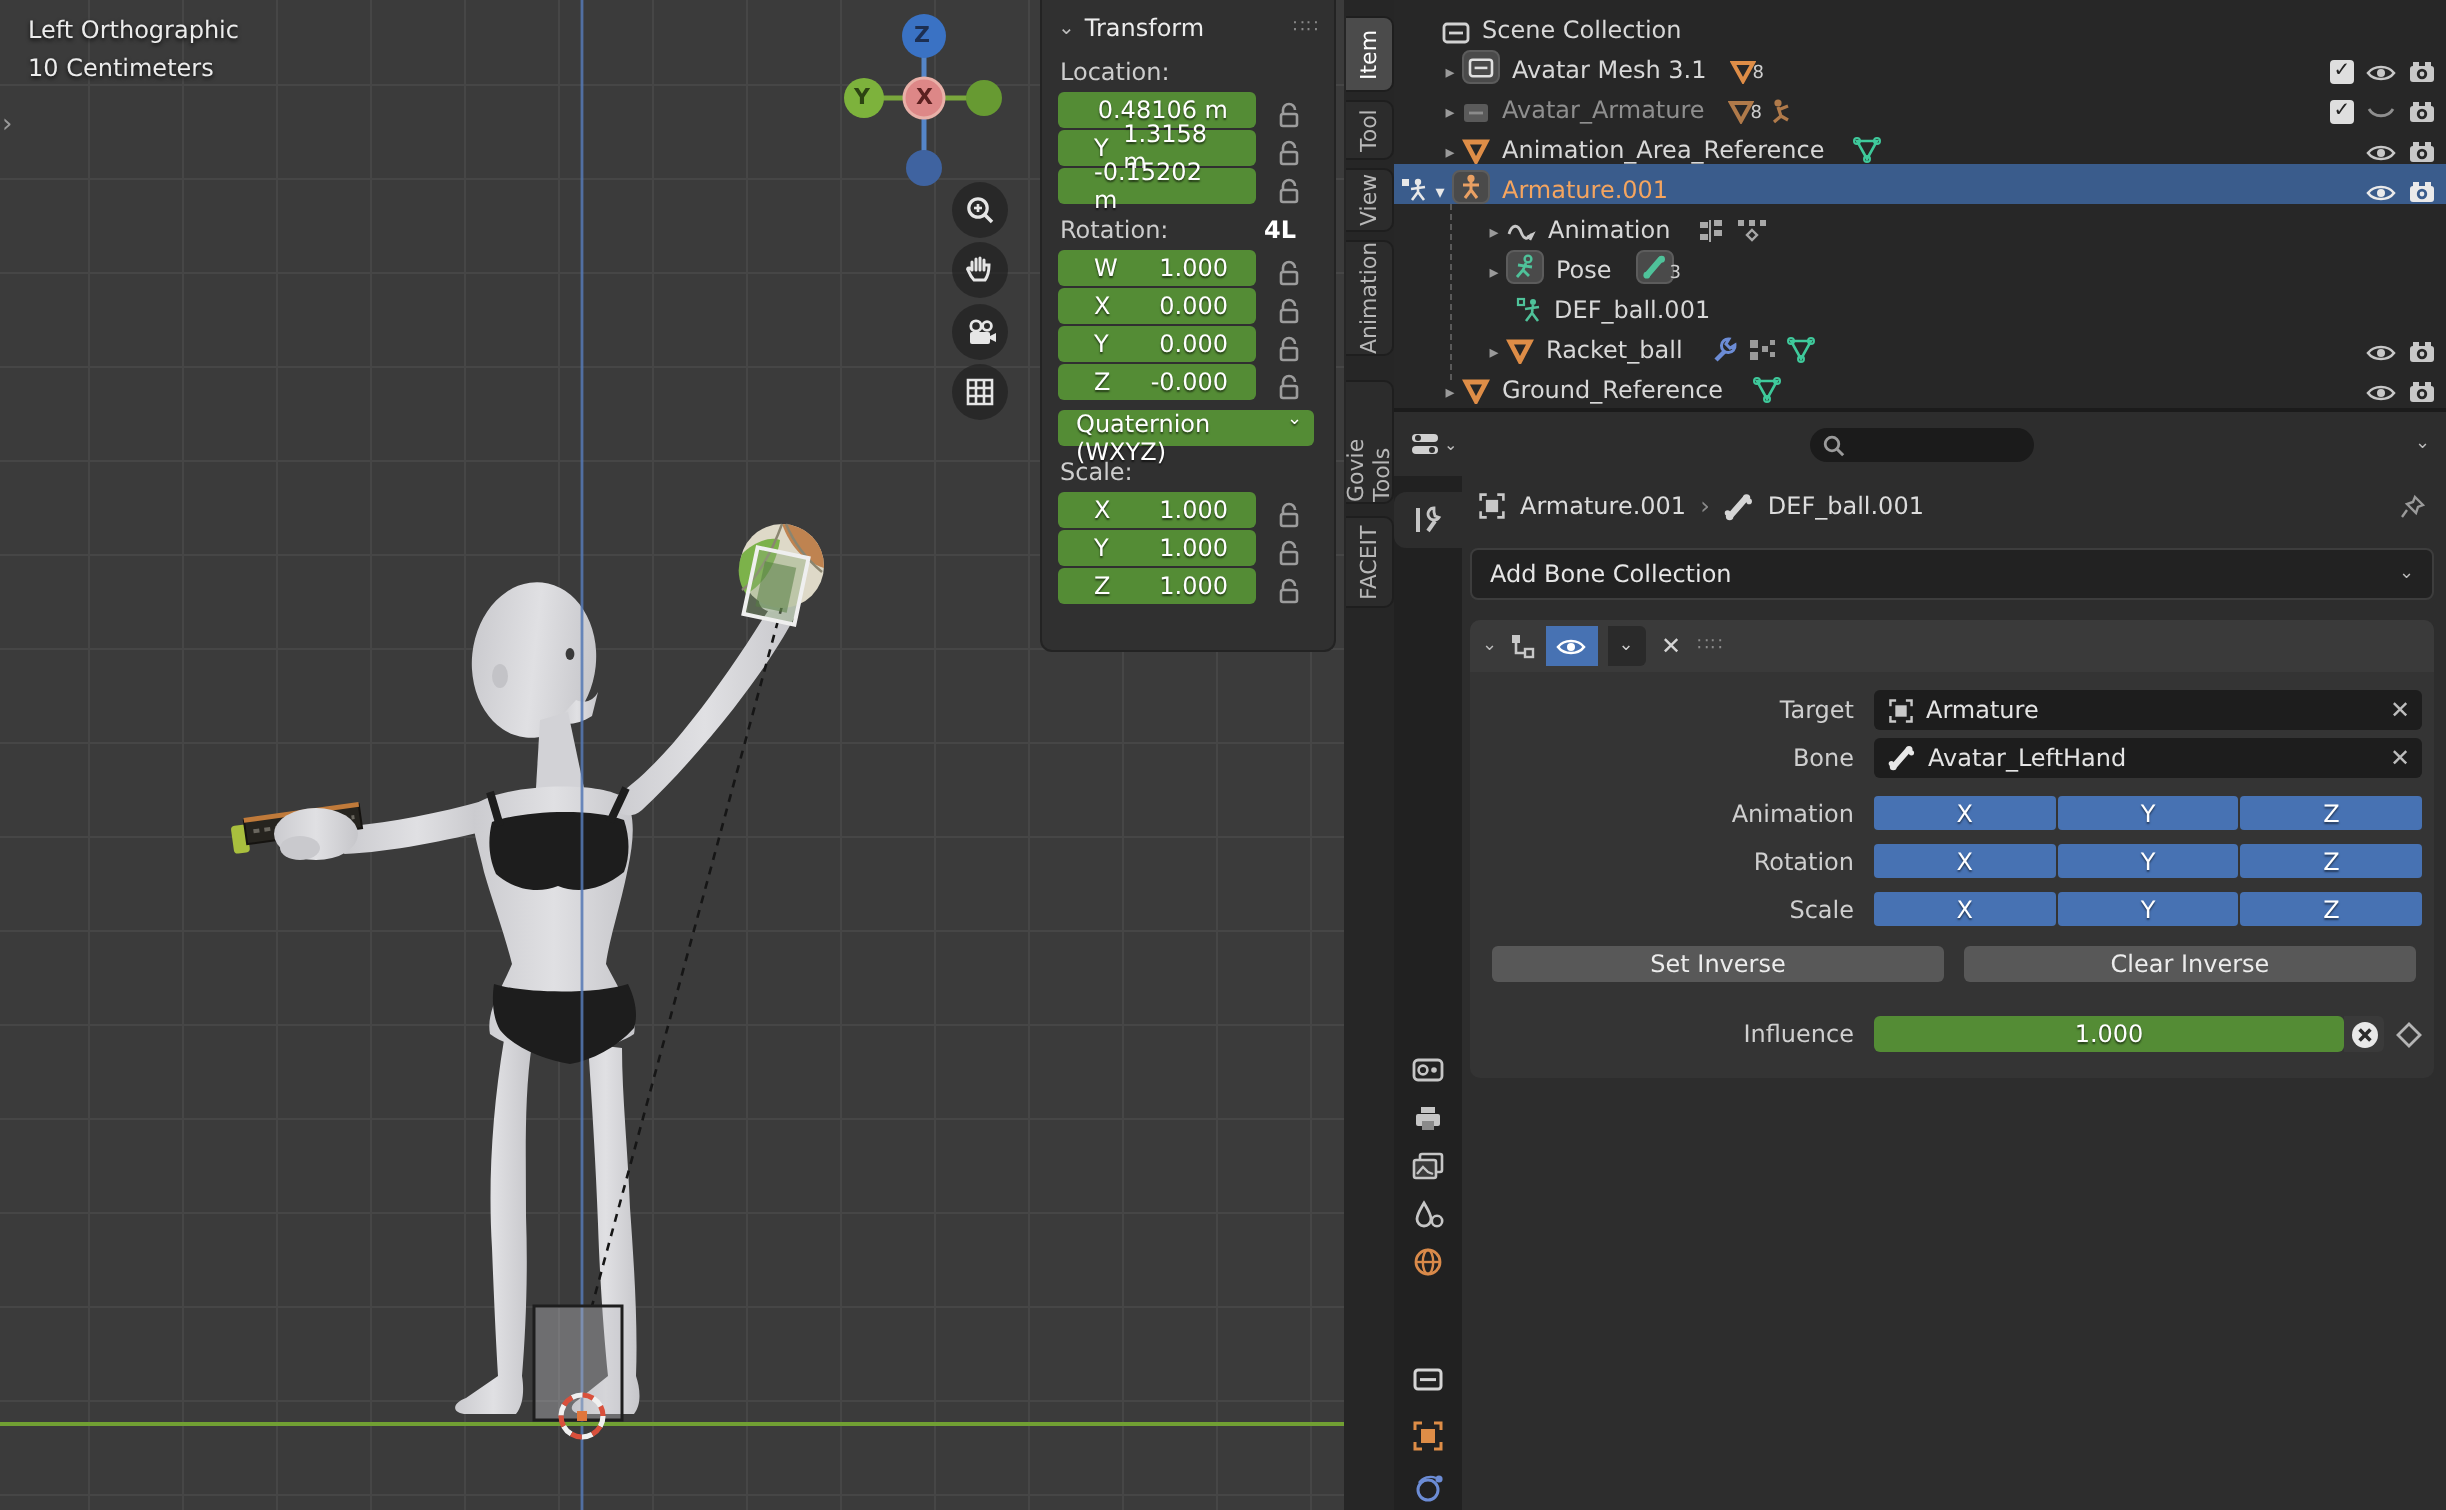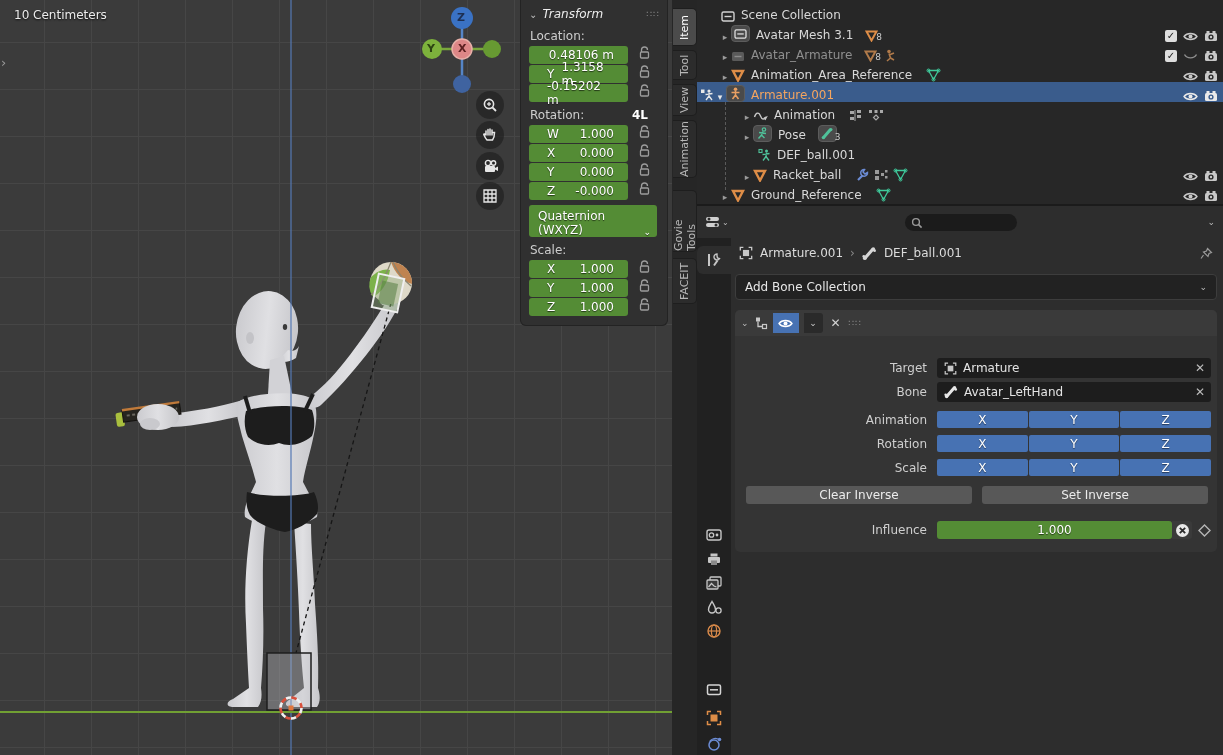--- a/index.html
+++ b/index.html
@@ -187,6 +187,7 @@
     <div style="position:absolute;left:458px;top:42px;color:#5c2020;font-weight:bold;font-size:11px;">X</div>
 
     <div class="vp-overlay-text">
+      <div>Left Orthographic</div>
       <div>10 Centimeters</div>
     </div>
     <div class="vp-corner-chevron">›</div>

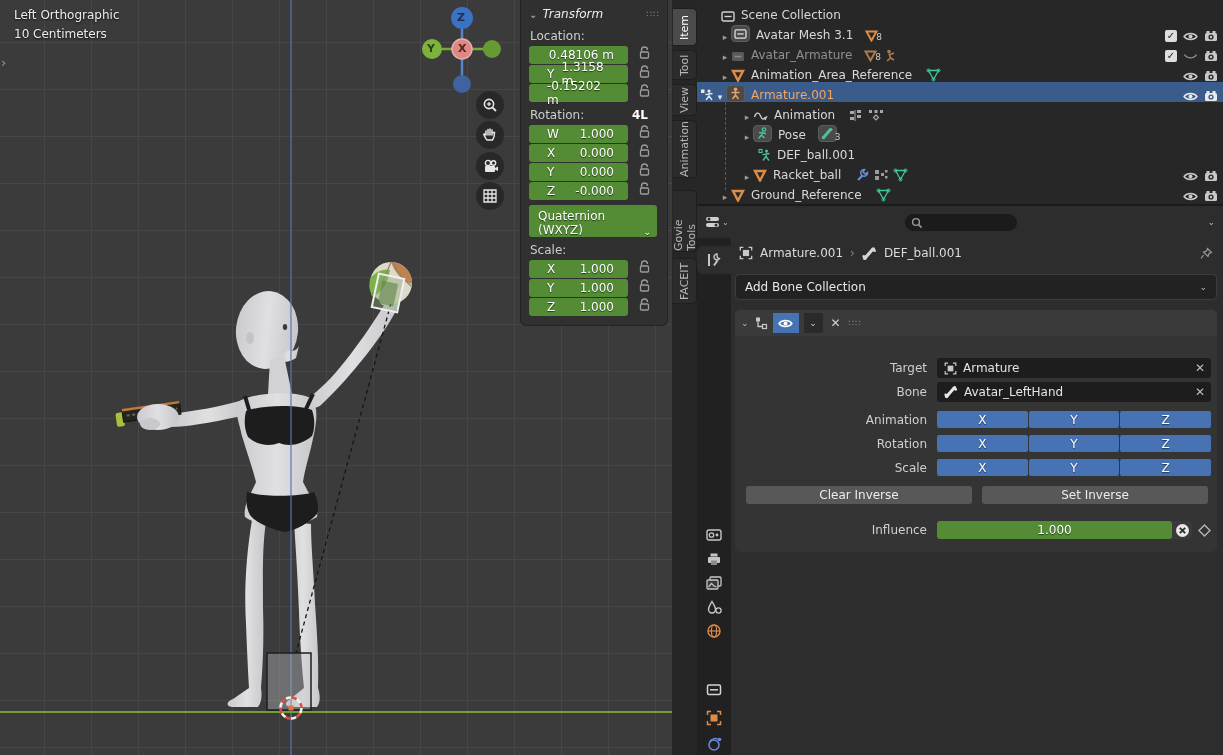--- a/index.html
+++ b/index.html
@@ -224,7 +224,7 @@
   <div class="npanel">
     <div class="np-header">
       <span class="chev">⌄</span>
-      <span style="color:#ececec;font-style:italic;">Transform</span>
+      <span style="color:#ececec;">Transform</span>
       <span class="grip">∷∷</span>
     </div>
     <div class="np-label">Location:</div>

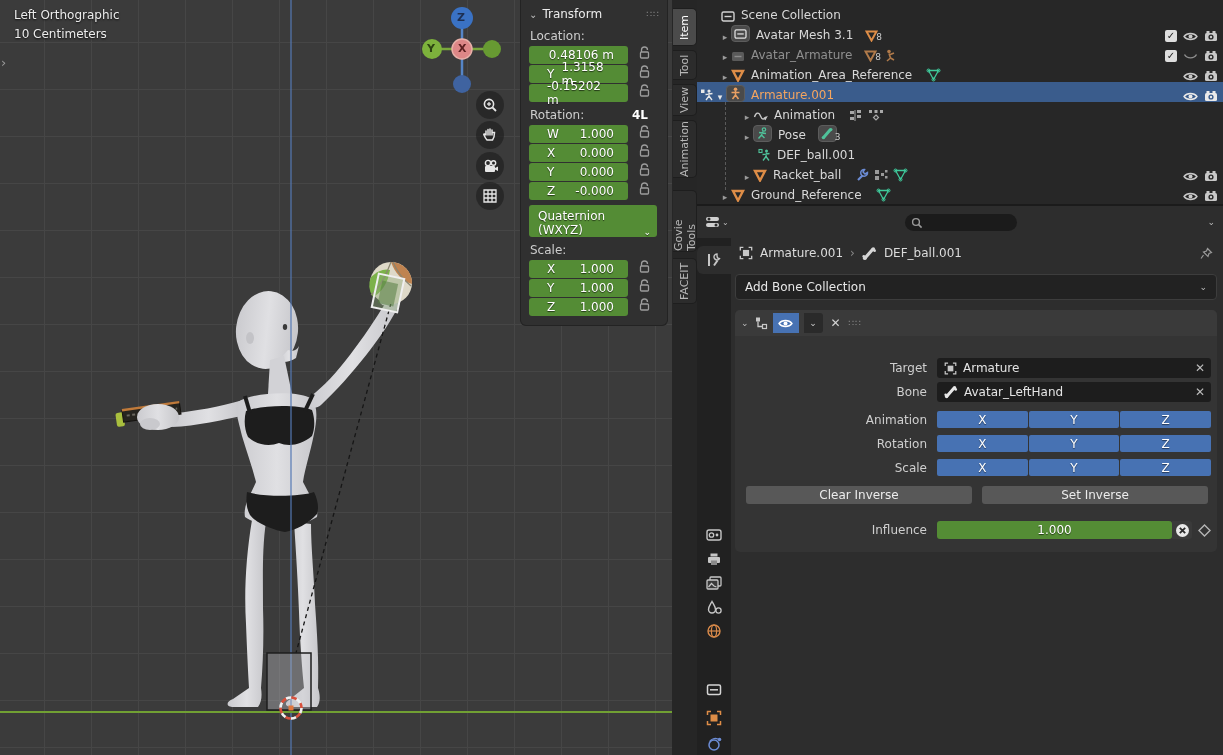--- a/index.html
+++ b/index.html
@@ -25,7 +25,7 @@
   .np-header .grip{margin-left:auto;color:#8a8a8a;font-size:9px;letter-spacing:1px;}
   .np-label{color:#cdcdcd;margin:6px 0 3px 1px;display:flex;align-items:center;}
   .np-label .badge{margin-left:auto;margin-right:12px;color:#fff;font-weight:bold;}
-  .frow{display:flex;align-items:flex-start;margin-bottom:1px;}
+  .frow{display:flex;align-items:flex-end;margin-bottom:1px;}
   .gfield{width:99px;height:18px;background:#548c35;border-radius:3px;display:flex;align-items:center;
     color:#fff;text-shadow:0 1px 1px rgba(0,0,0,.6);box-sizing:border-box;padding:0 14px 0 18px;}
   .gfield .pfx{width:16px;}

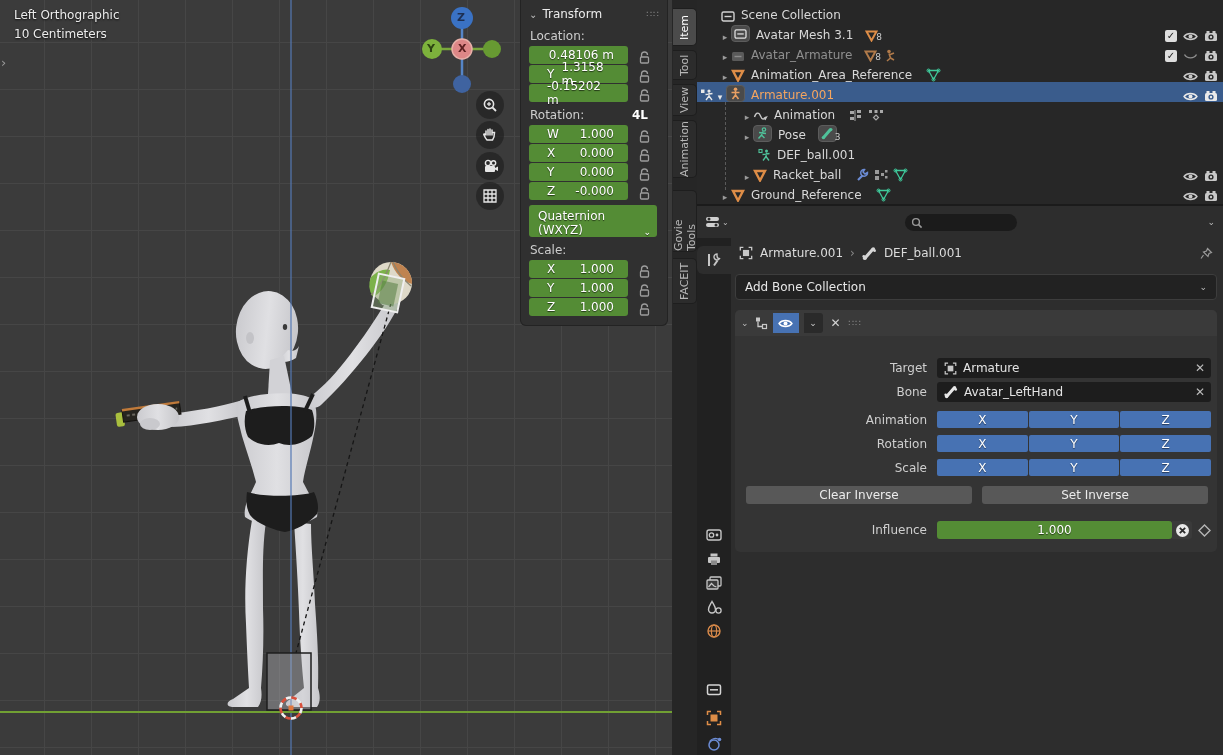--- a/index.html
+++ b/index.html
@@ -31,7 +31,7 @@
   .gfield .pfx{width:16px;}
   .gfield .val{margin-left:auto;}
   .lockbtn{margin-left:11px;display:flex;}
-  .gdrop{width:128px;height:32px;background:#548c35;border-radius:3px;display:flex;align-items:flex-end;
+  .gdrop{width:128px;height:18px;background:#548c35;border-radius:3px;display:flex;align-items:flex-start;
     color:#fff;text-shadow:0 1px 1px rgba(0,0,0,.6);box-sizing:border-box;padding:0 6px 0 9px;margin-top:5px;}
   .gdrop .chev{margin-left:auto;font-size:9px;}
   

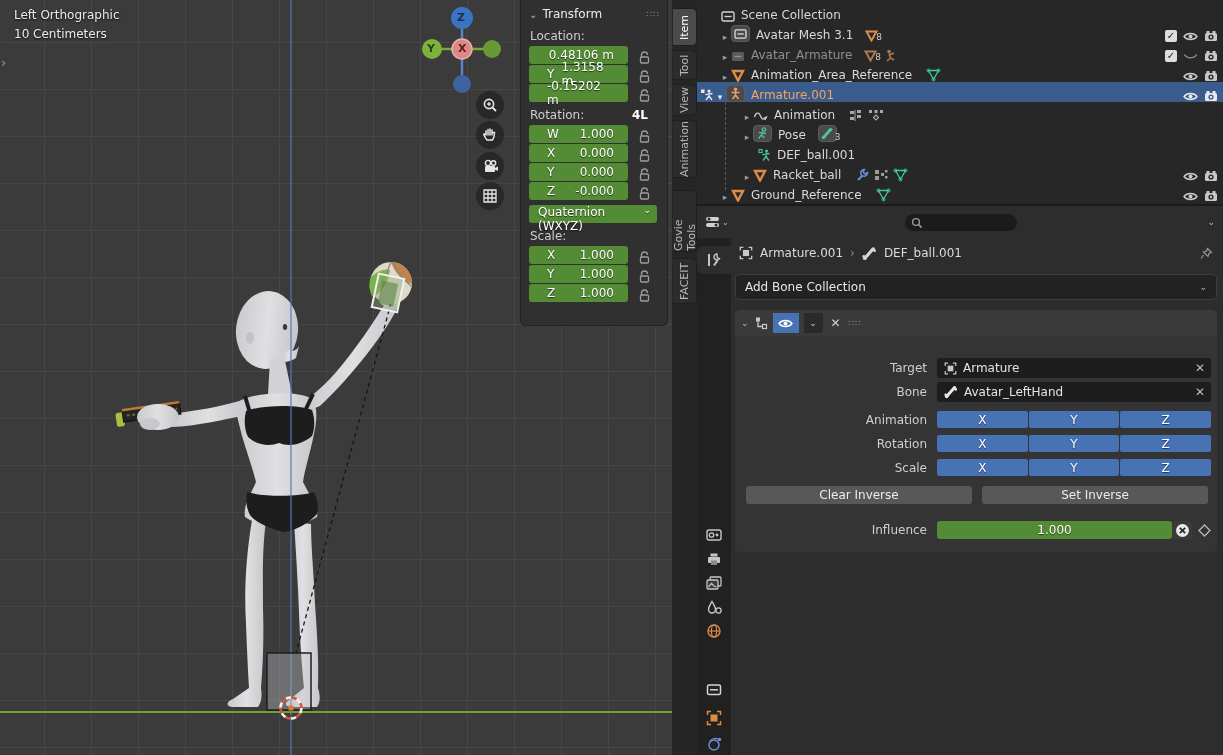--- a/index.html
+++ b/index.html
@@ -771,7 +771,7 @@
         <span class="griph">∷∷</span>
       </div>
 
-      <div class="prow" style="margin-top:22px;">
+      <div class="prow" style="margin-top:9px;">
         <span class="plabel">Target</span>
         <div class="dfield">
           <svg width="13" height="13" viewBox="0 0 16 16">

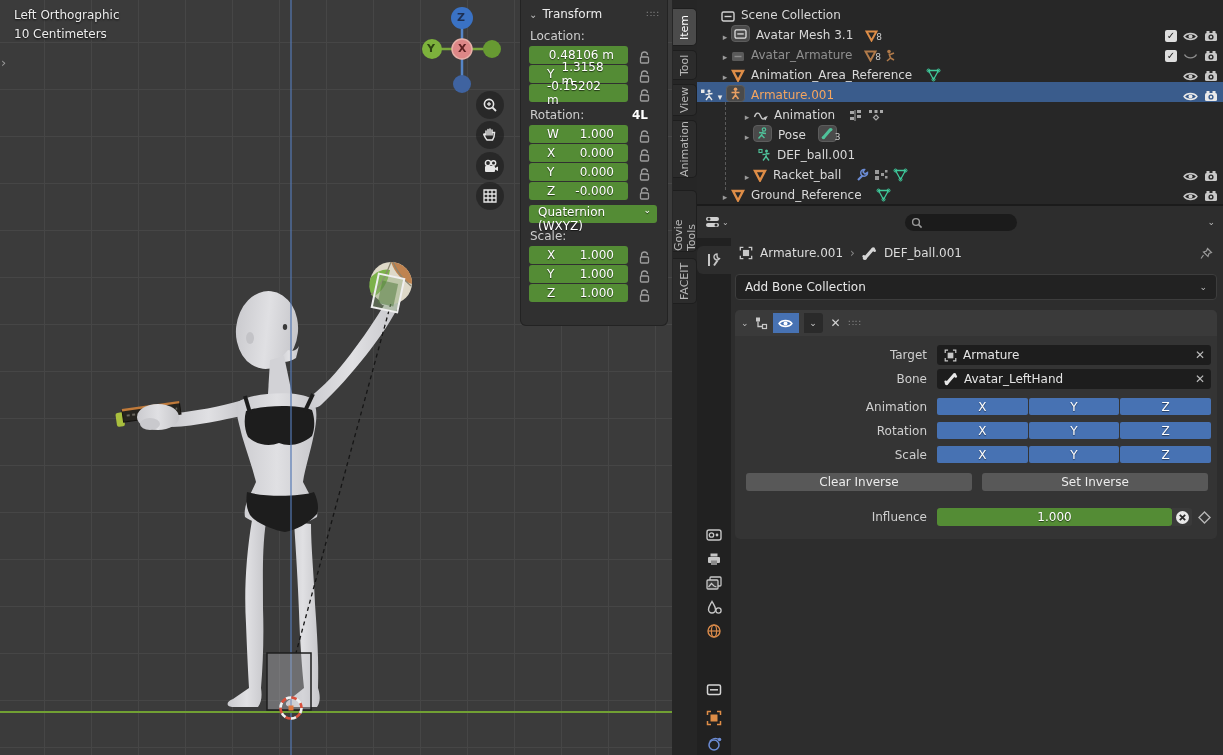--- a/index.html
+++ b/index.html
@@ -823,8 +823,8 @@
       </div>
 
       <div class="invrow">
+        <div class="invbtn">Set Inverse</div>
         <div class="invbtn">Clear Inverse</div>
-        <div class="invbtn">Set Inverse</div>
       </div>
 
       <div class="prow" style="margin-top:17px;">

